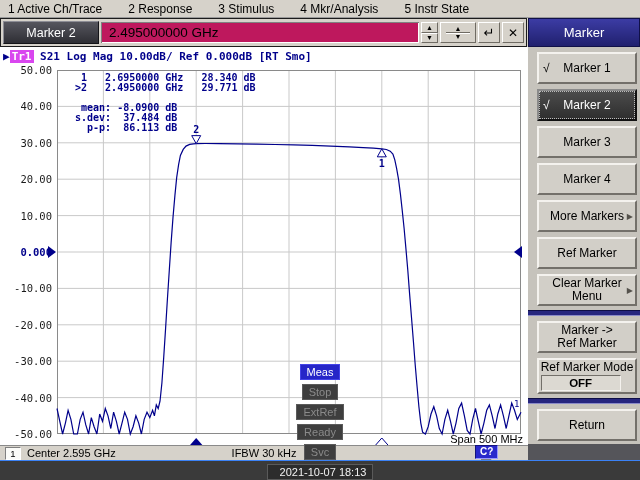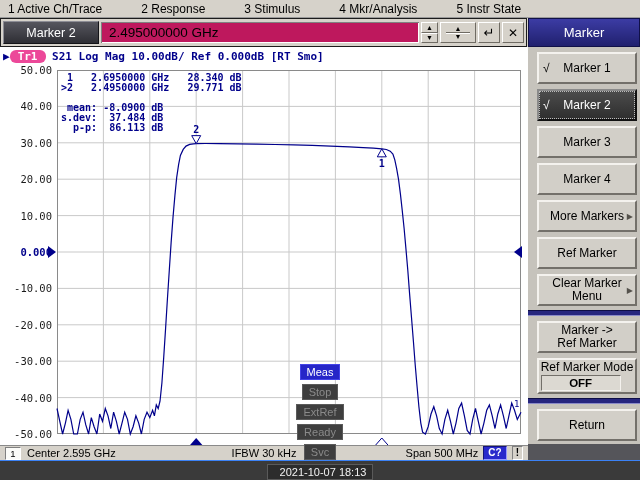--- a/index.html
+++ b/index.html
@@ -8,7 +8,7 @@
 
   
   .menubar{position:absolute;left:0;top:0;width:640px;height:18px;display:flex;align-items:center;
-    gap:39px;padding-left:8px;font-size:12px;background:#d6d2ca;border-bottom:1px solid #9a9a9a;box-sizing:border-box;}
+    gap:26px;padding-left:8px;font-size:12px;background:#d6d2ca;border-bottom:1px solid #9a9a9a;box-sizing:border-box;}
   .menubar span{white-space:nowrap;}
 
   

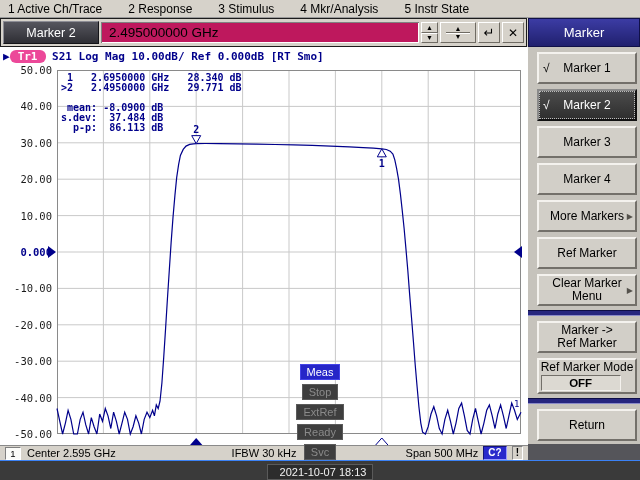--- a/index.html
+++ b/index.html
@@ -33,7 +33,7 @@
   .display{position:absolute;left:0;top:47px;width:528px;height:398px;background:#fff;}
   .trace-status{position:absolute;left:3px;top:3px;font-family:"DejaVu Sans Mono",monospace;
     font-size:11px;font-weight:bold;color:#00008b;white-space:pre;}
-  .trace-status .tr1{background:#ec4899;color:#fff;padding:0 8px;border-radius:6px;}
+  .trace-status .tr1{background:#d946ef;color:#fff;padding:0 2px;}
   .plot-wrap{position:absolute;left:57px;top:23px;width:464px;height:364px;}
   svg{overflow:visible;display:block;}
   .ylabels{position:absolute;left:0;top:0;width:528px;height:398px;pointer-events:none;}

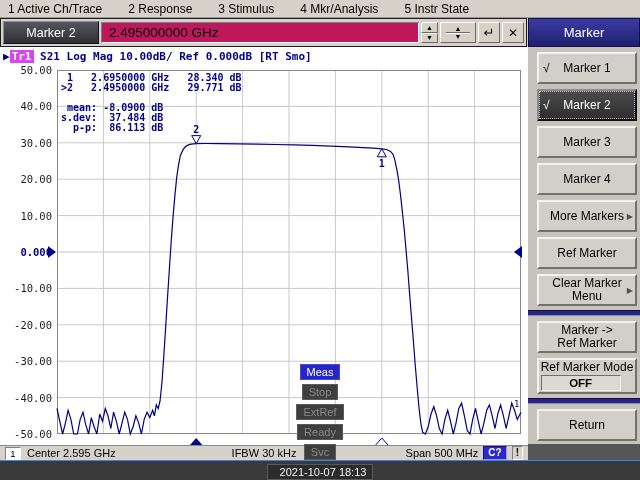--- a/index.html
+++ b/index.html
@@ -40,7 +40,7 @@
   .ylab{position:absolute;left:0;width:52px;text-align:right;font-family:"DejaVu Sans Mono",monospace;
     font-size:10.5px;color:#1a1a1a;}
   .ylab.ref{color:#00008b;font-weight:bold;}
-  .mtable{position:absolute;left:61px;top:26px;font-family:"DejaVu Sans Mono",monospace;
+  .mtable{position:absolute;left:75px;top:26px;font-family:"DejaVu Sans Mono",monospace;
     font-size:10px;font-weight:bold;line-height:10px;color:#00008b;white-space:pre;}
 
   

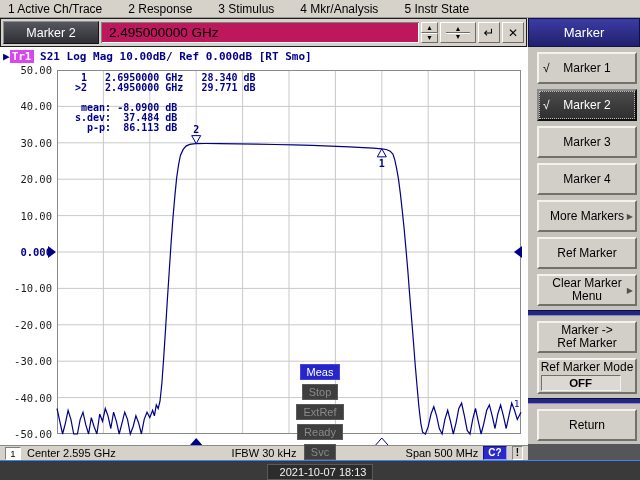--- a/index.html
+++ b/index.html
@@ -49,7 +49,7 @@
   .chnum{width:14px;height:11px;background:#fbfbf8;border:1px solid;border-color:#808080 #ffffff #ffffff #808080;
     font-size:9.5px;display:flex;align-items:center;justify-content:center;}
   .chan-mid{position:absolute;left:0;width:528px;text-align:center;pointer-events:none;}
-  .chan-right{margin-left:auto;display:flex;align-items:center;gap:5px;}
+  .chan-right{margin-left:auto;display:flex;align-items:center;flex-direction:column;}
   .badge-c{background:#2929cc;color:#fff;font-size:10px;font-weight:bold;padding:0 4px;height:12px;line-height:12px;
     border:1px solid;border-color:#14147a #9a9aff #9a9aff #14147a;}
   .badge-w{background:#d6d2ca;color:#000;font-size:10px;font-weight:bold;padding:0 3px;height:12px;line-height:12px;

